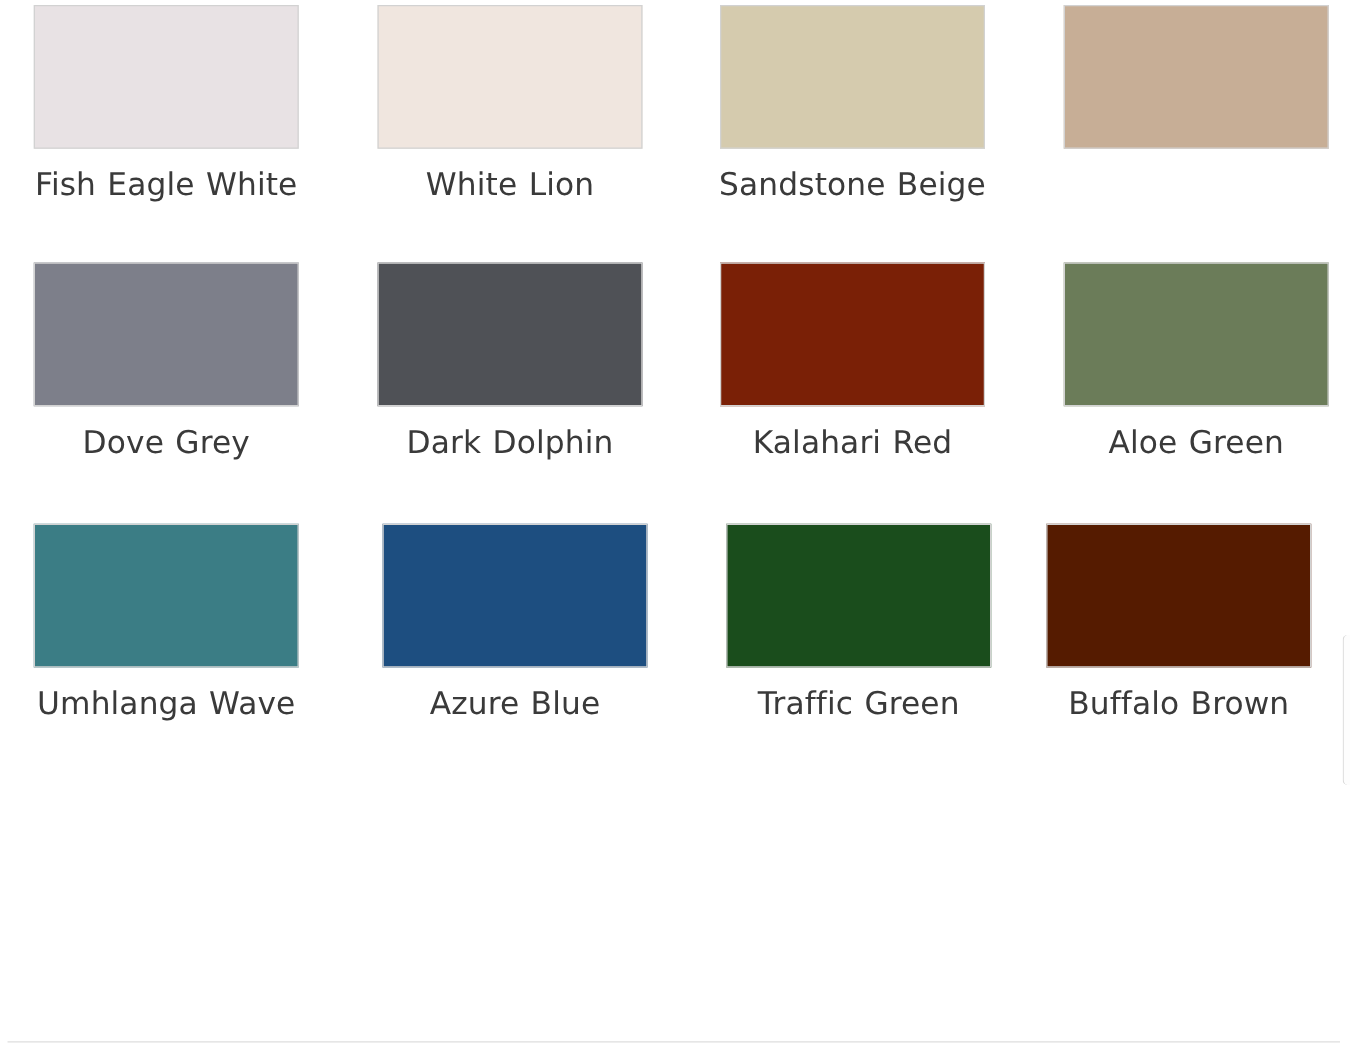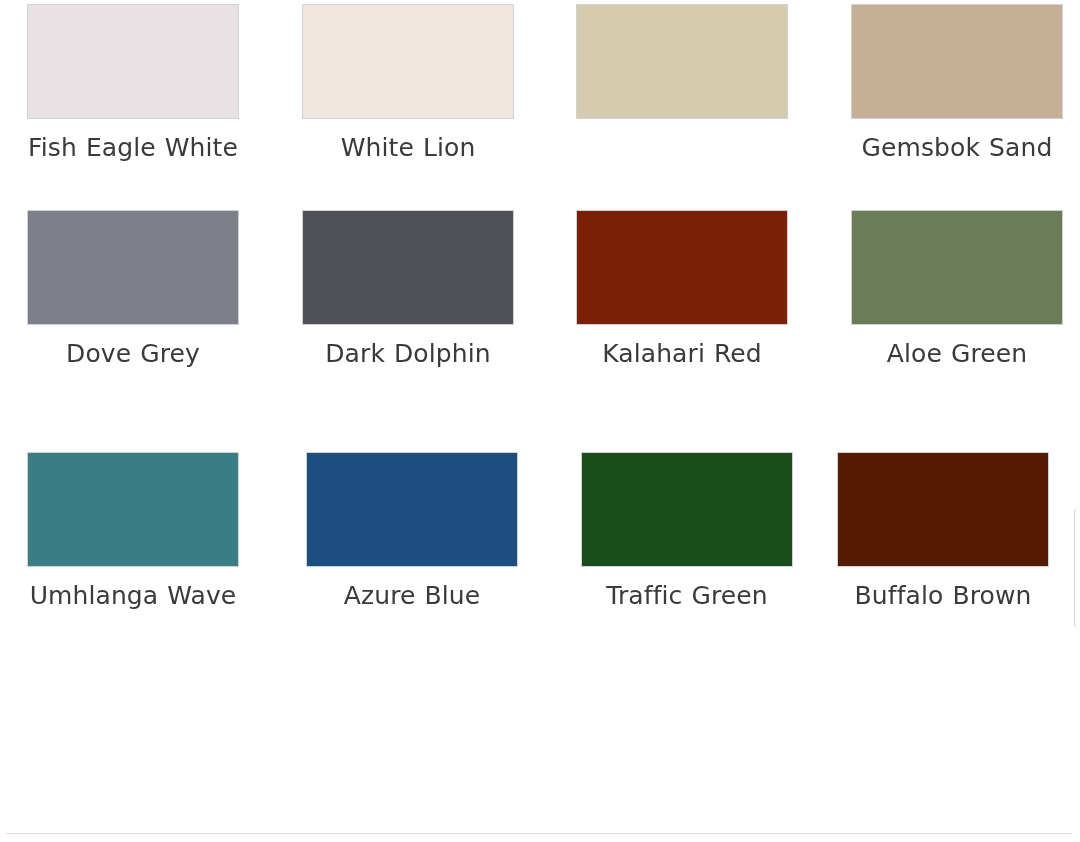--- a/index.html
+++ b/index.html
@@ -119,6 +119,7 @@
     </div>
     <div class="swatch-cell row-1 col-3">
       <div class="swatch-chip" style="background-color: rgb(213, 203, 174);"></div>
+      <div class="swatch-label">Sandstone Beige</div>
     </div>
     <div class="swatch-cell row-1 col-4">
       <div class="swatch-chip" style="background-color: rgb(199, 174, 150);"></div>

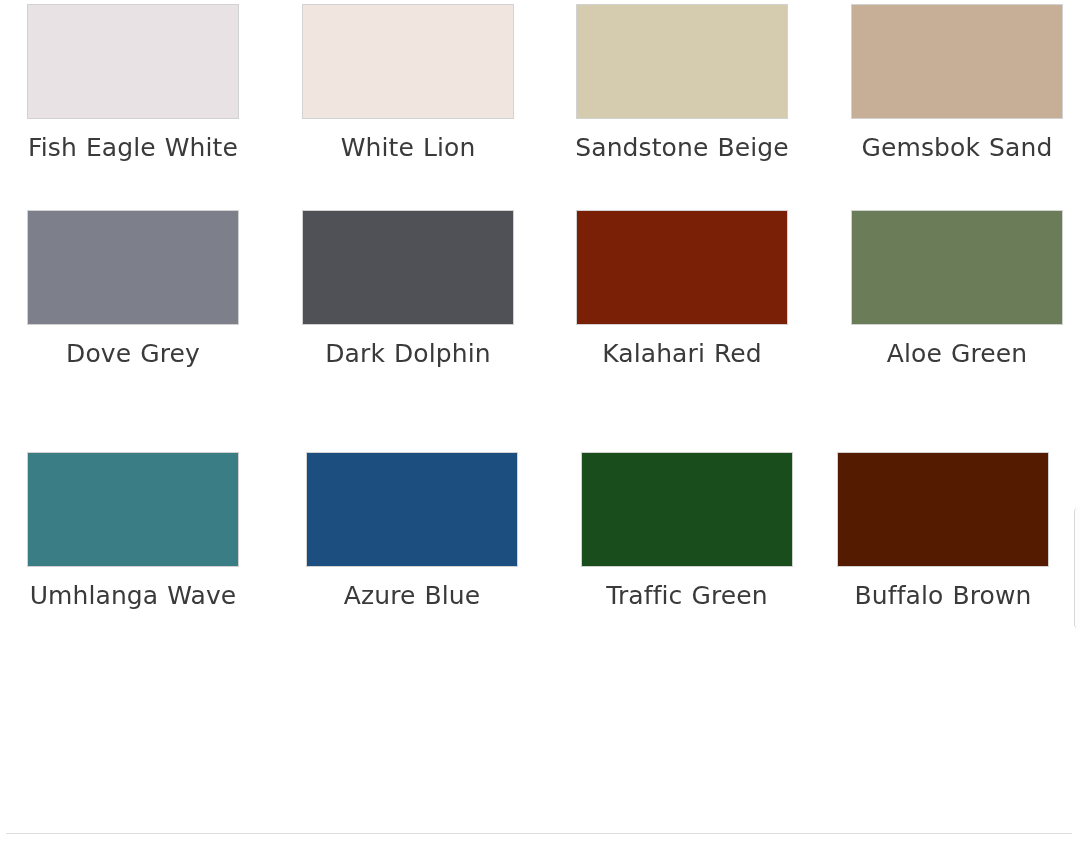--- a/index.html
+++ b/index.html
@@ -123,7 +123,6 @@
     </div>
     <div class="swatch-cell row-1 col-4">
       <div class="swatch-chip" style="background-color: rgb(199, 174, 150);"></div>
-      <div class="swatch-label">Gemsbok Sand</div>
     </div>
 
     <div class="swatch-cell row-2 col-1">

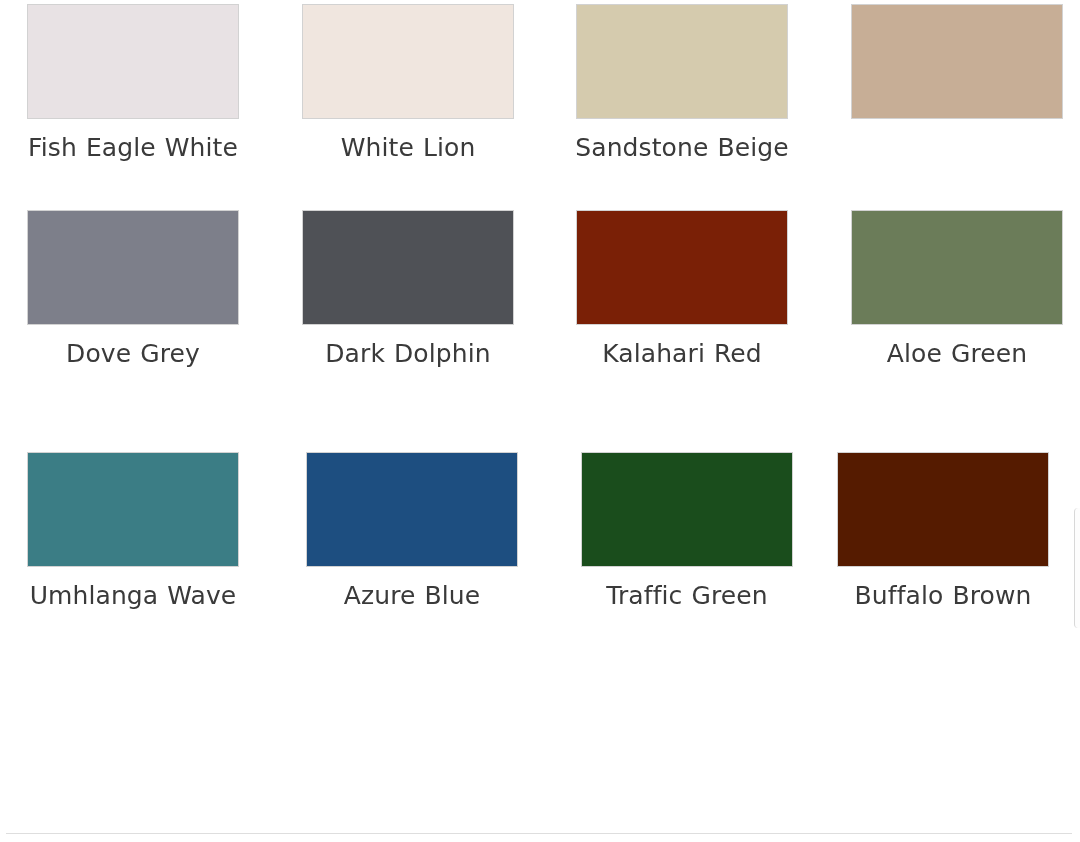--- a/index.html
+++ b/index.html
@@ -40,7 +40,7 @@
   }
 
   .swatch-cell.row-1 { height: 206px; }
-  .swatch-cell.row-2 { height: 242px; }
+  .swatch-cell.row-2 { height: 209px; }
   .swatch-cell.row-3 { height: 183px; }
   .swatch-cell.row-4 { height: 200px; }
 

